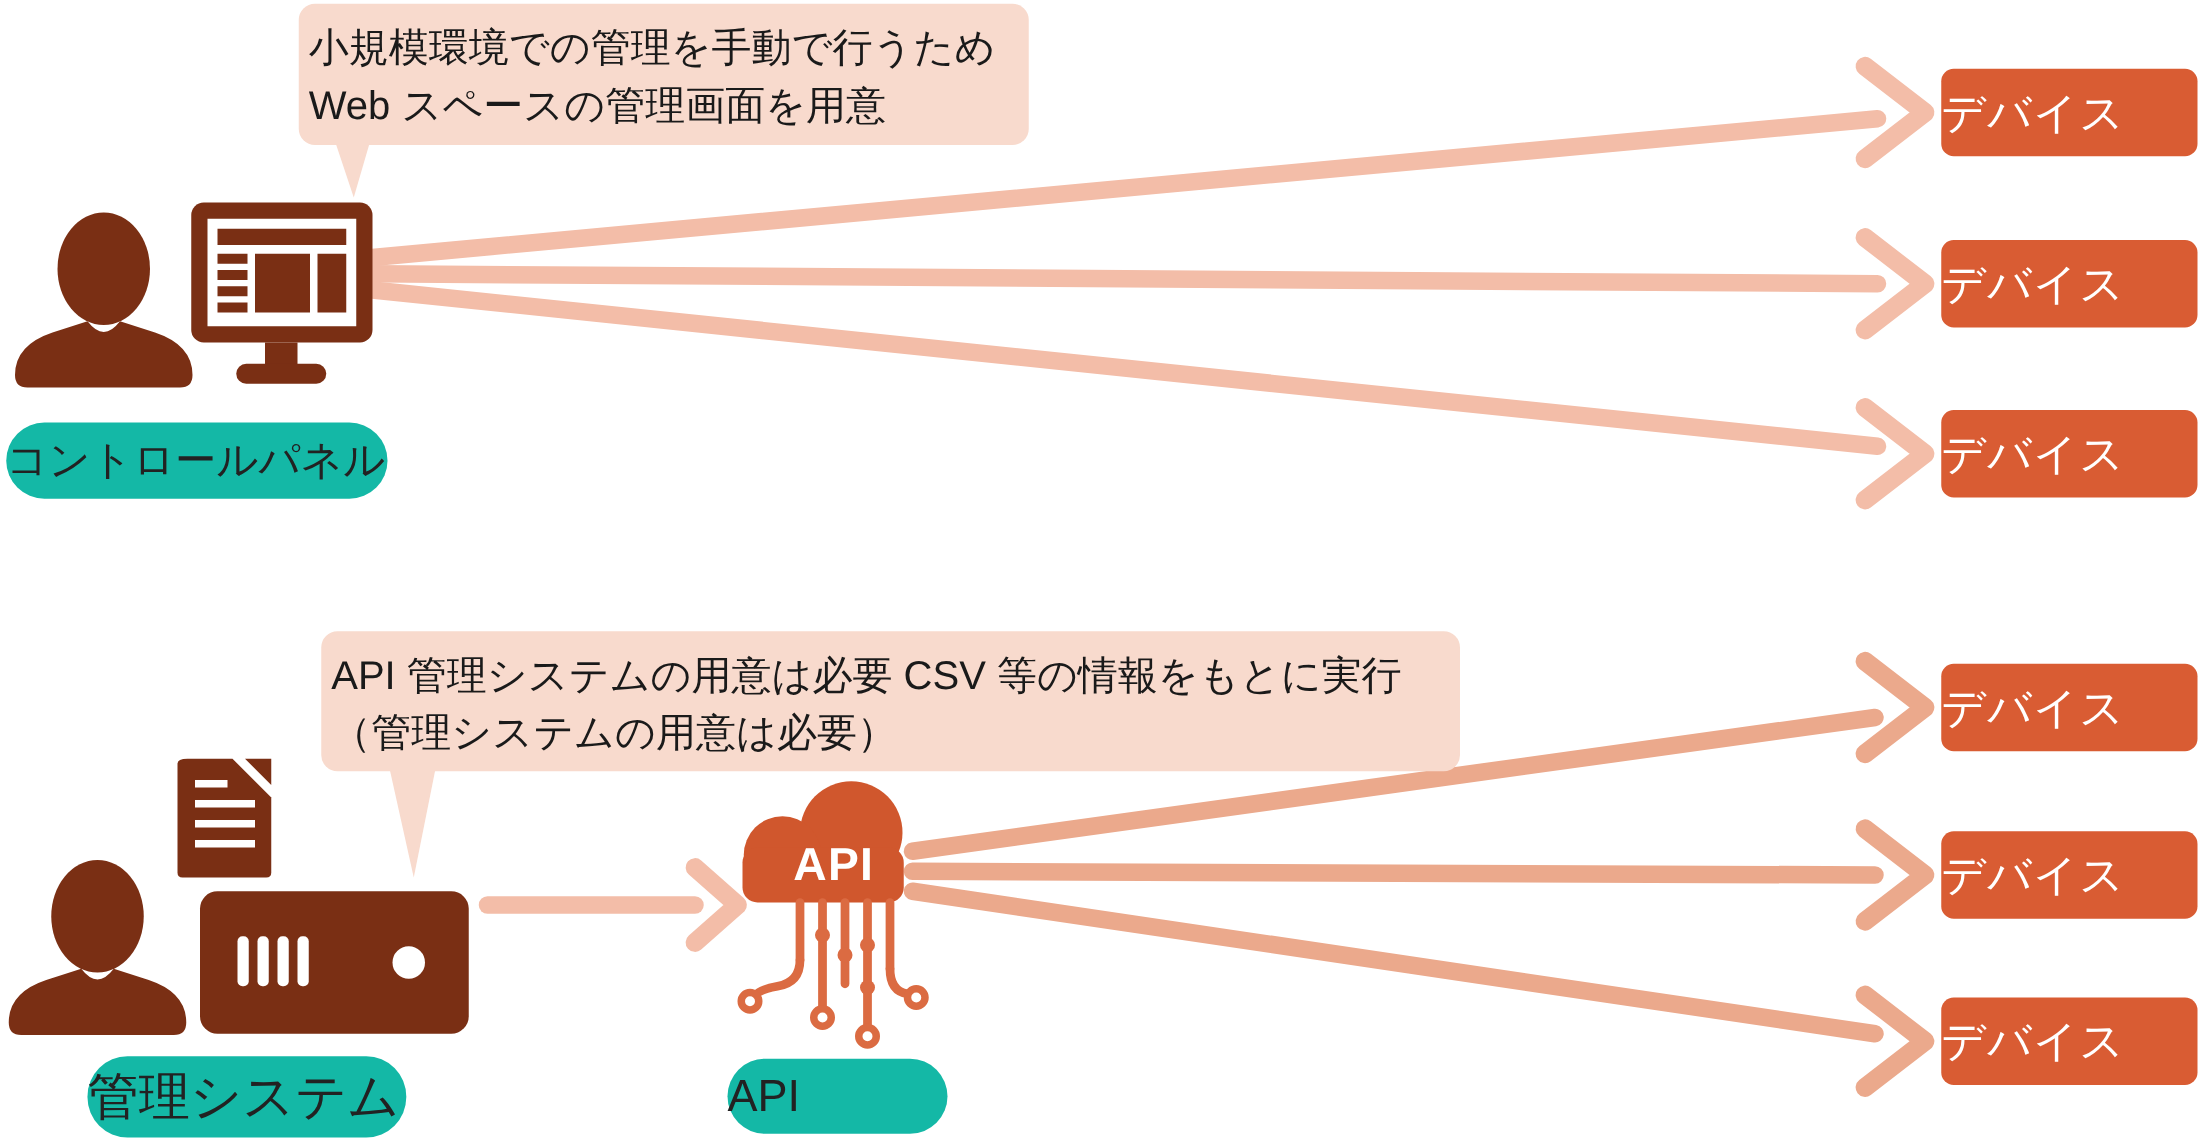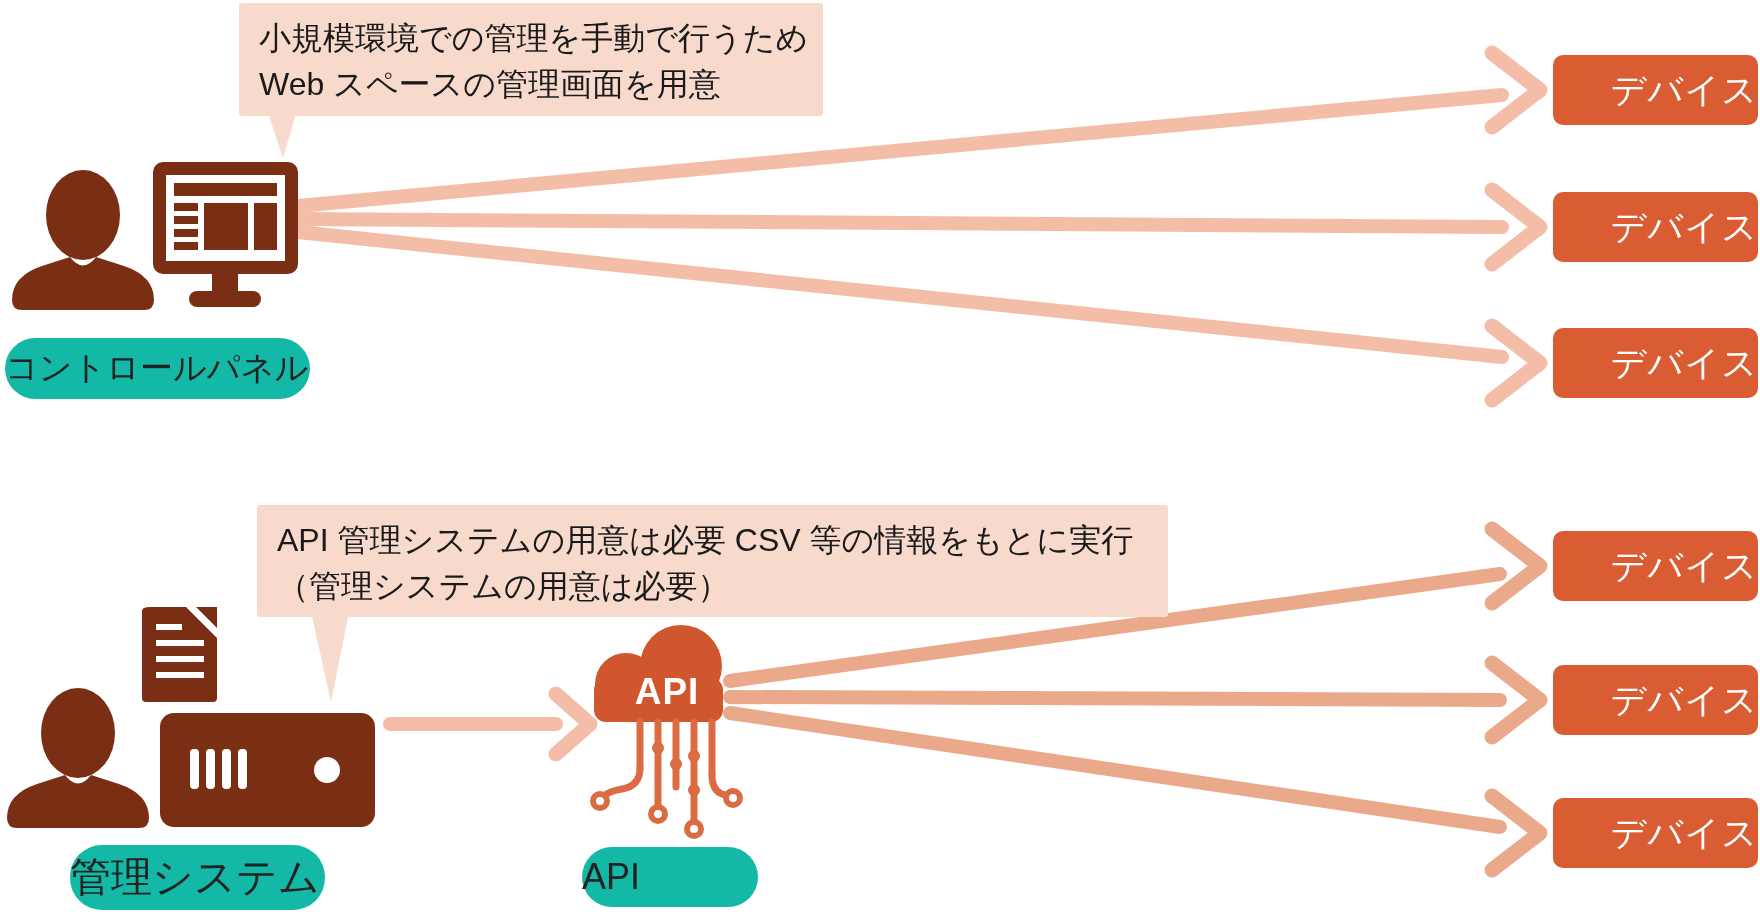--- a/index.html
+++ b/index.html
@@ -9,9 +9,9 @@
   }
   .layer{position:absolute;left:0;top:0;width:1760px;height:916px;}
   .bubble{
-    position:absolute;background:#F8DACD;border-radius:3px;
+    position:absolute;background:#F8DACD;border-radius:13px;
     font-size:32px;line-height:46px;color:#1a1a1a;
-    padding:12px 0 0 20px;box-sizing:border-box;white-space:nowrap;
+    padding:12px 0 0 8px;box-sizing:border-box;white-space:nowrap;
   }
   .bubble1{left:239px;top:3px;width:584px;height:113px;}
   .bubble2{left:257px;top:505px;width:911px;height:112px;}

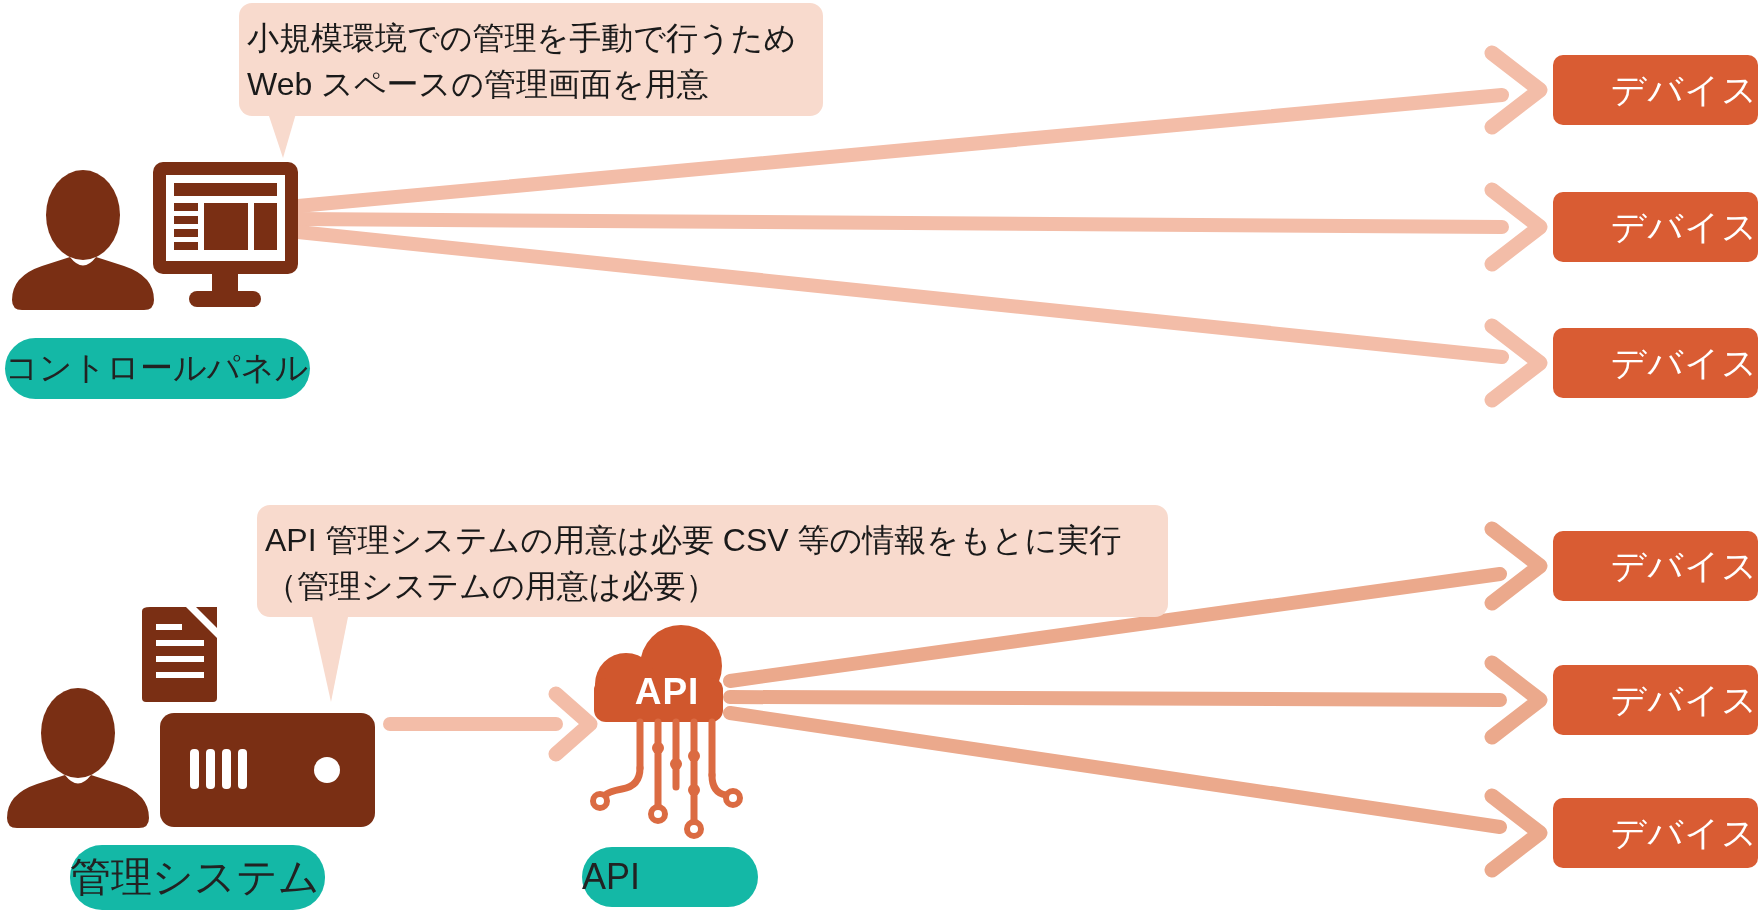--- a/index.html
+++ b/index.html
@@ -25,7 +25,7 @@
   .pill-api{left:582px;top:847px;width:176px;height:60px;font-size:36px;}
   .device{
     position:absolute;left:1553px;width:205px;height:70px;background:#D95C33;
-    border-radius:10px;display:flex;align-items:center;justify-content:flex-end;
+    border-radius:10px;display:flex;align-items:center;justify-content:flex-start;
     color:#ffffff;font-size:35px;letter-spacing:1px;white-space:nowrap;
   }
   .dev1{top:55px;}  .dev2{top:192px;} .dev3{top:328px;}

